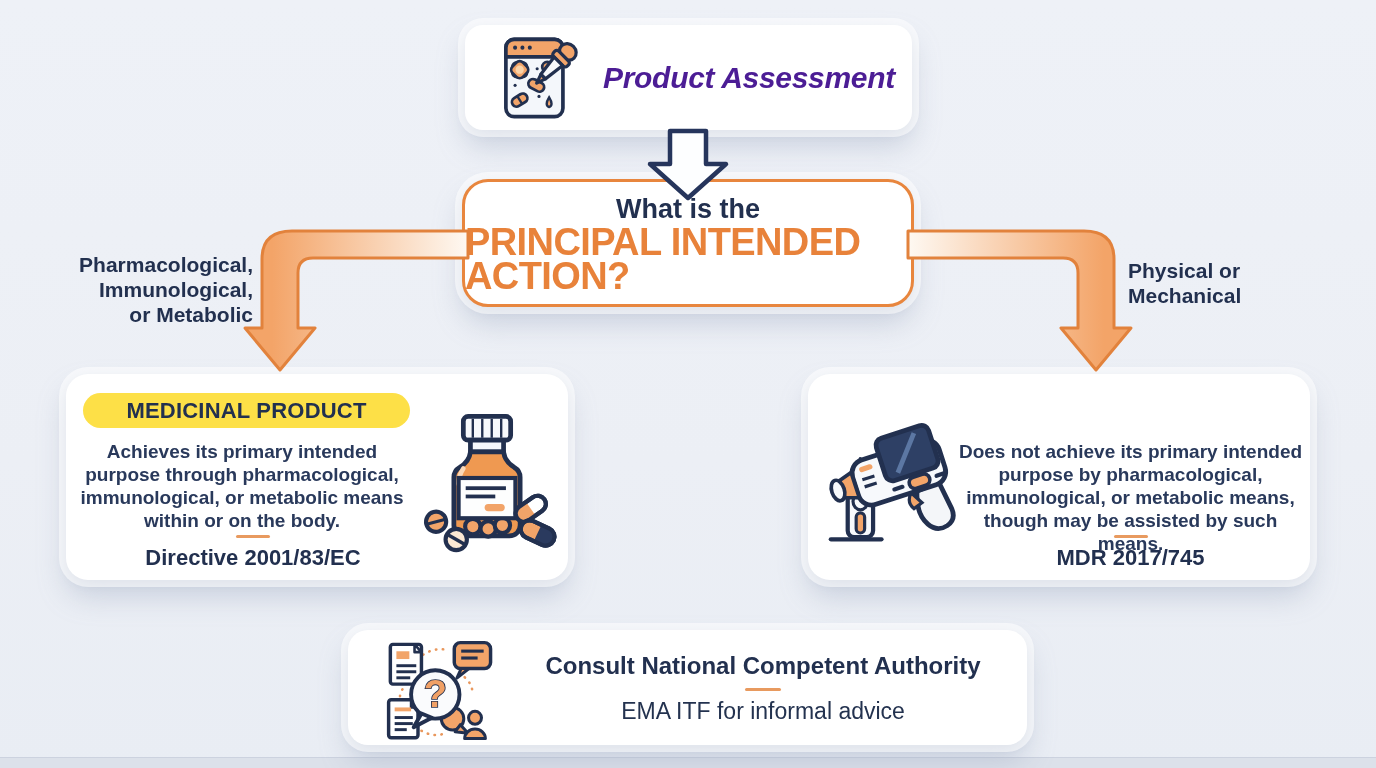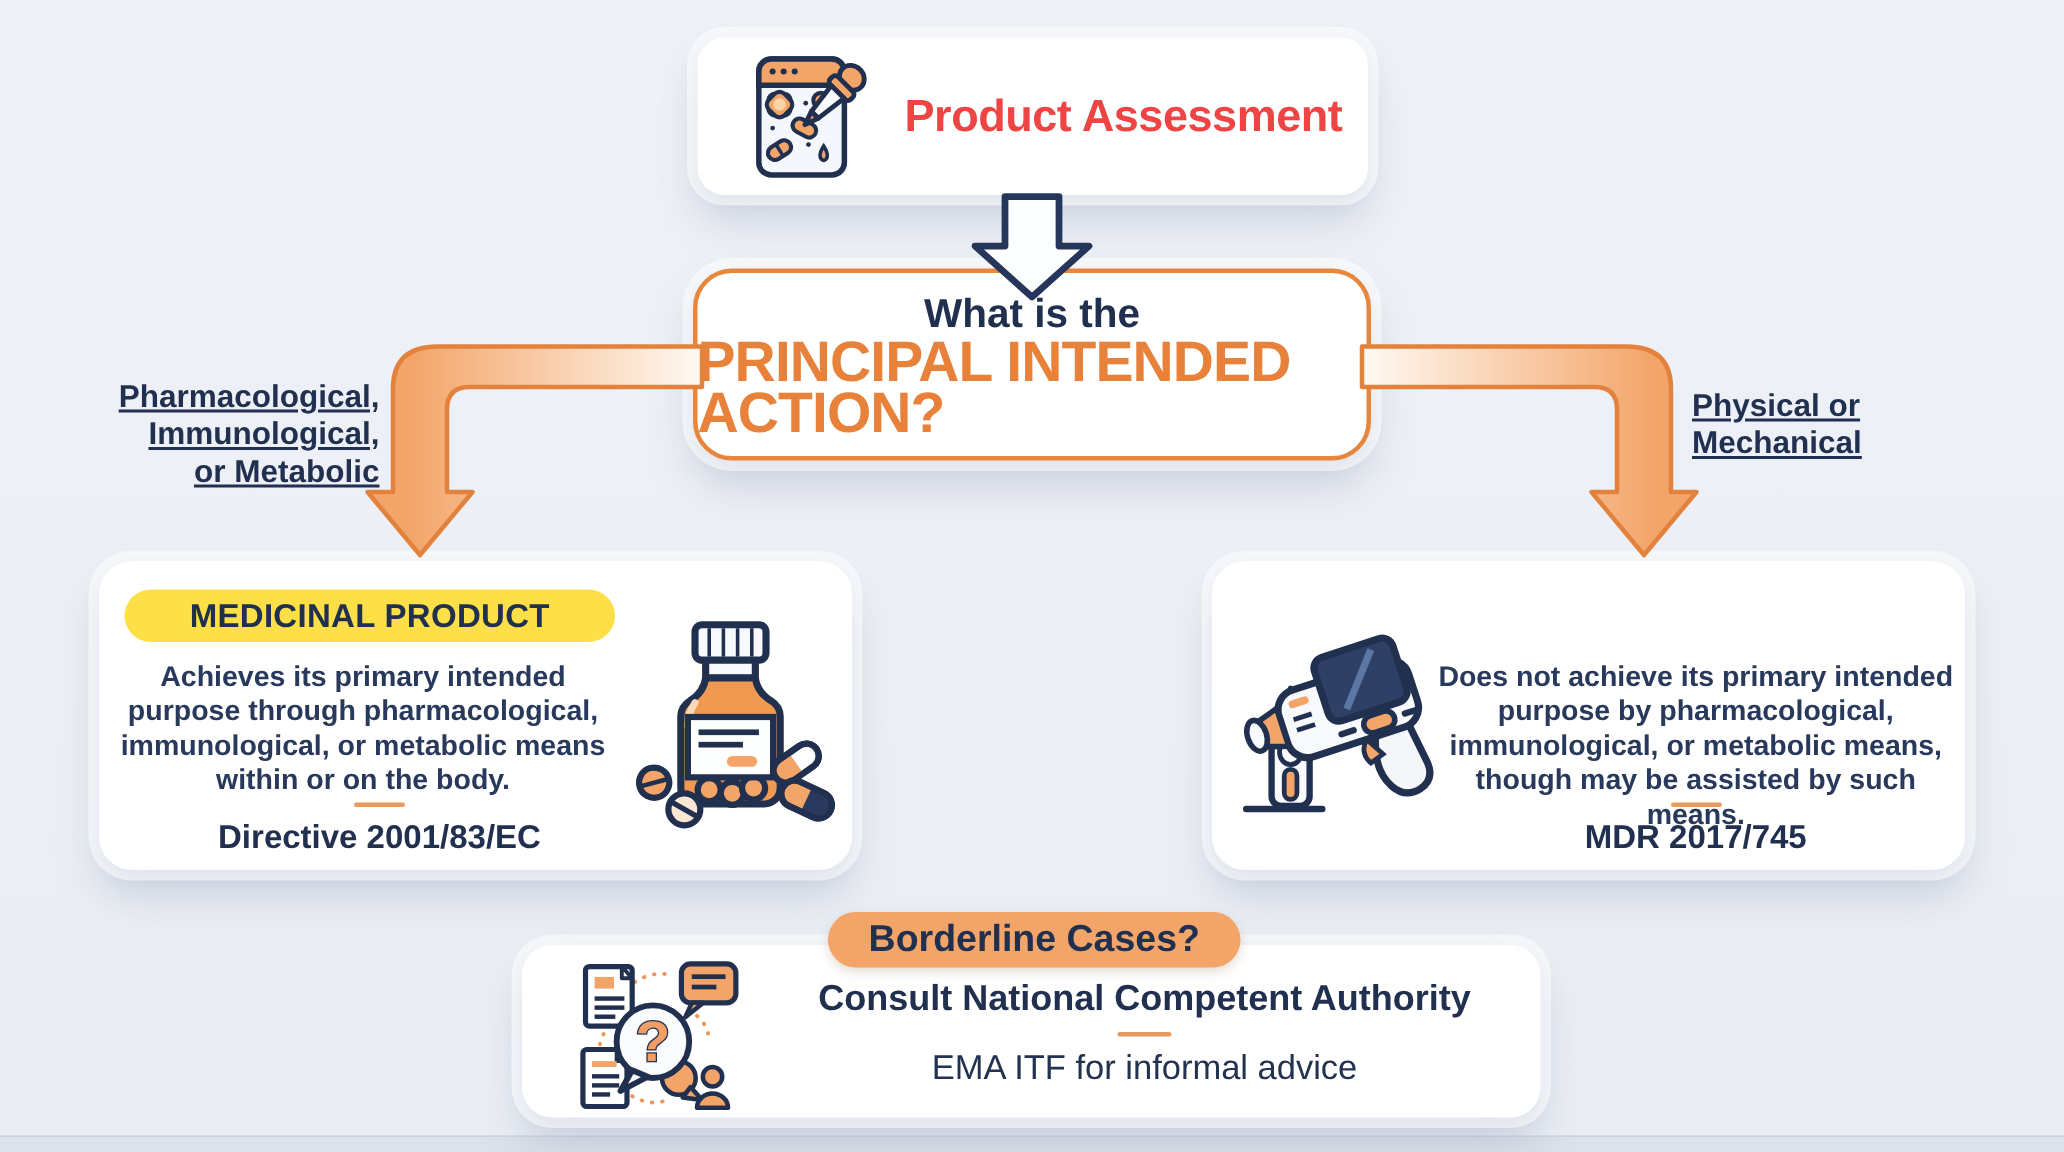--- a/index.html
+++ b/index.html
@@ -21,7 +21,7 @@
   .top-card { left:465px; top:25px; width:447px; height:105px; border-radius:18px;
     display:flex; align-items:center; }
   .top-card .icon-wrap { width:96px; height:92px; margin-left:26px; flex:0 0 auto; }
-  .title { font-size:30px; font-weight:700; color:#ef4444; letter-spacing:-.3px; margin-left:16px; }
+  .title { font-size:30px; font-weight:700; color:#4c1d95; letter-spacing:-.3px; margin-left:16px;font-style:italic; }
 
   .q-box { left:462px; top:179px; width:452px; height:128px; border-radius:26px;
     border:3.5px solid #E8863E; display:flex; flex-direction:column; align-items:center; justify-content:center; }

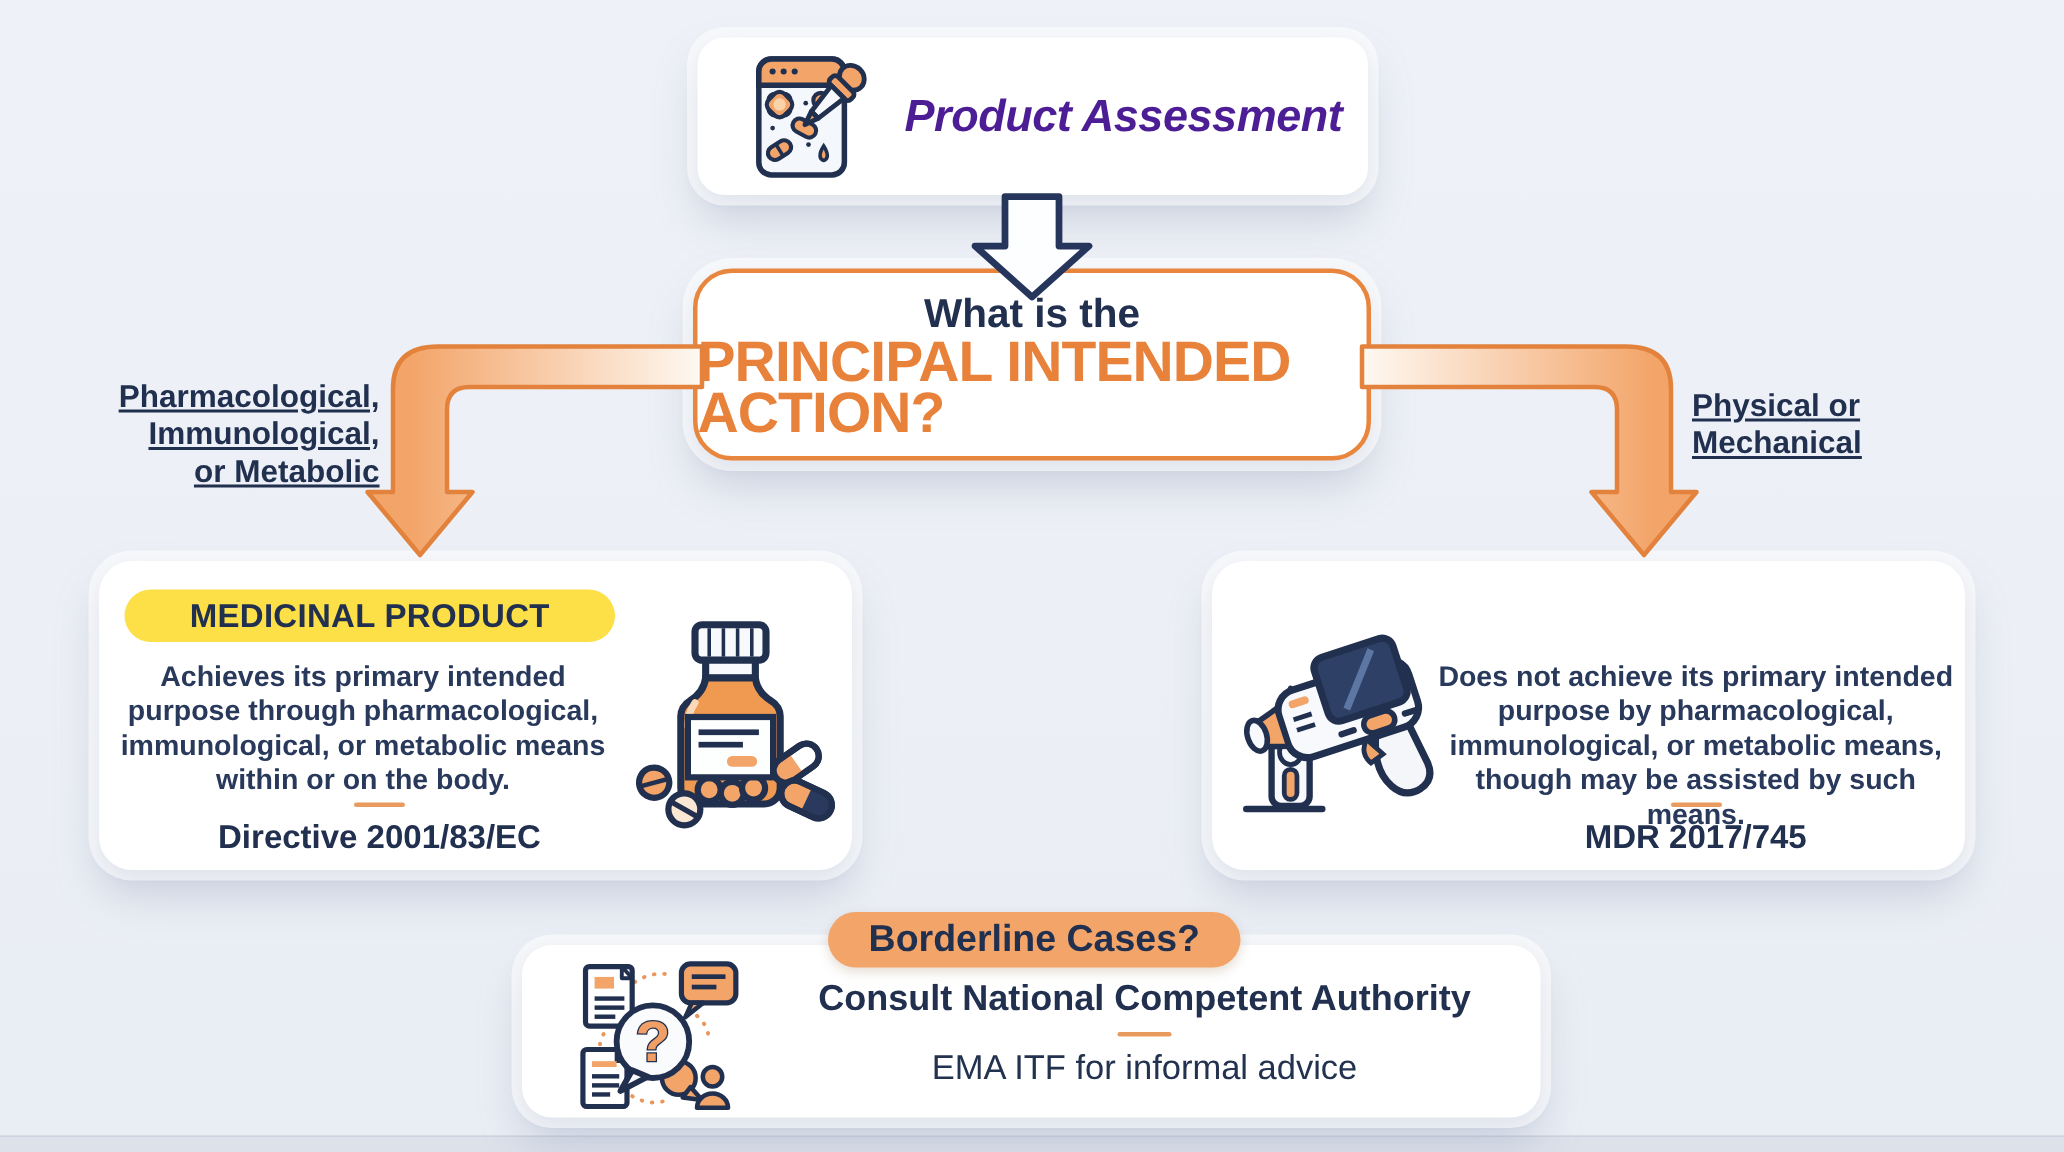--- a/index.html
+++ b/index.html
@@ -30,7 +30,7 @@
 
   #arrows { position:absolute; left:0; top:0; z-index:4; pointer-events:none; }
 
-  .branch-label { position:absolute; z-index:5; font-size:21px; font-weight:700; color:#22304F; line-height:25px;text-decoration:underline; }
+  .branch-label { position:absolute; z-index:5; font-size:21px; font-weight:700; color:#22304F; line-height:25px; }
   .branch-left { right:1123px; top:252px; text-align:right; width:250px; }
   .branch-right { left:1128px; top:258px; text-align:left; width:240px; }
 

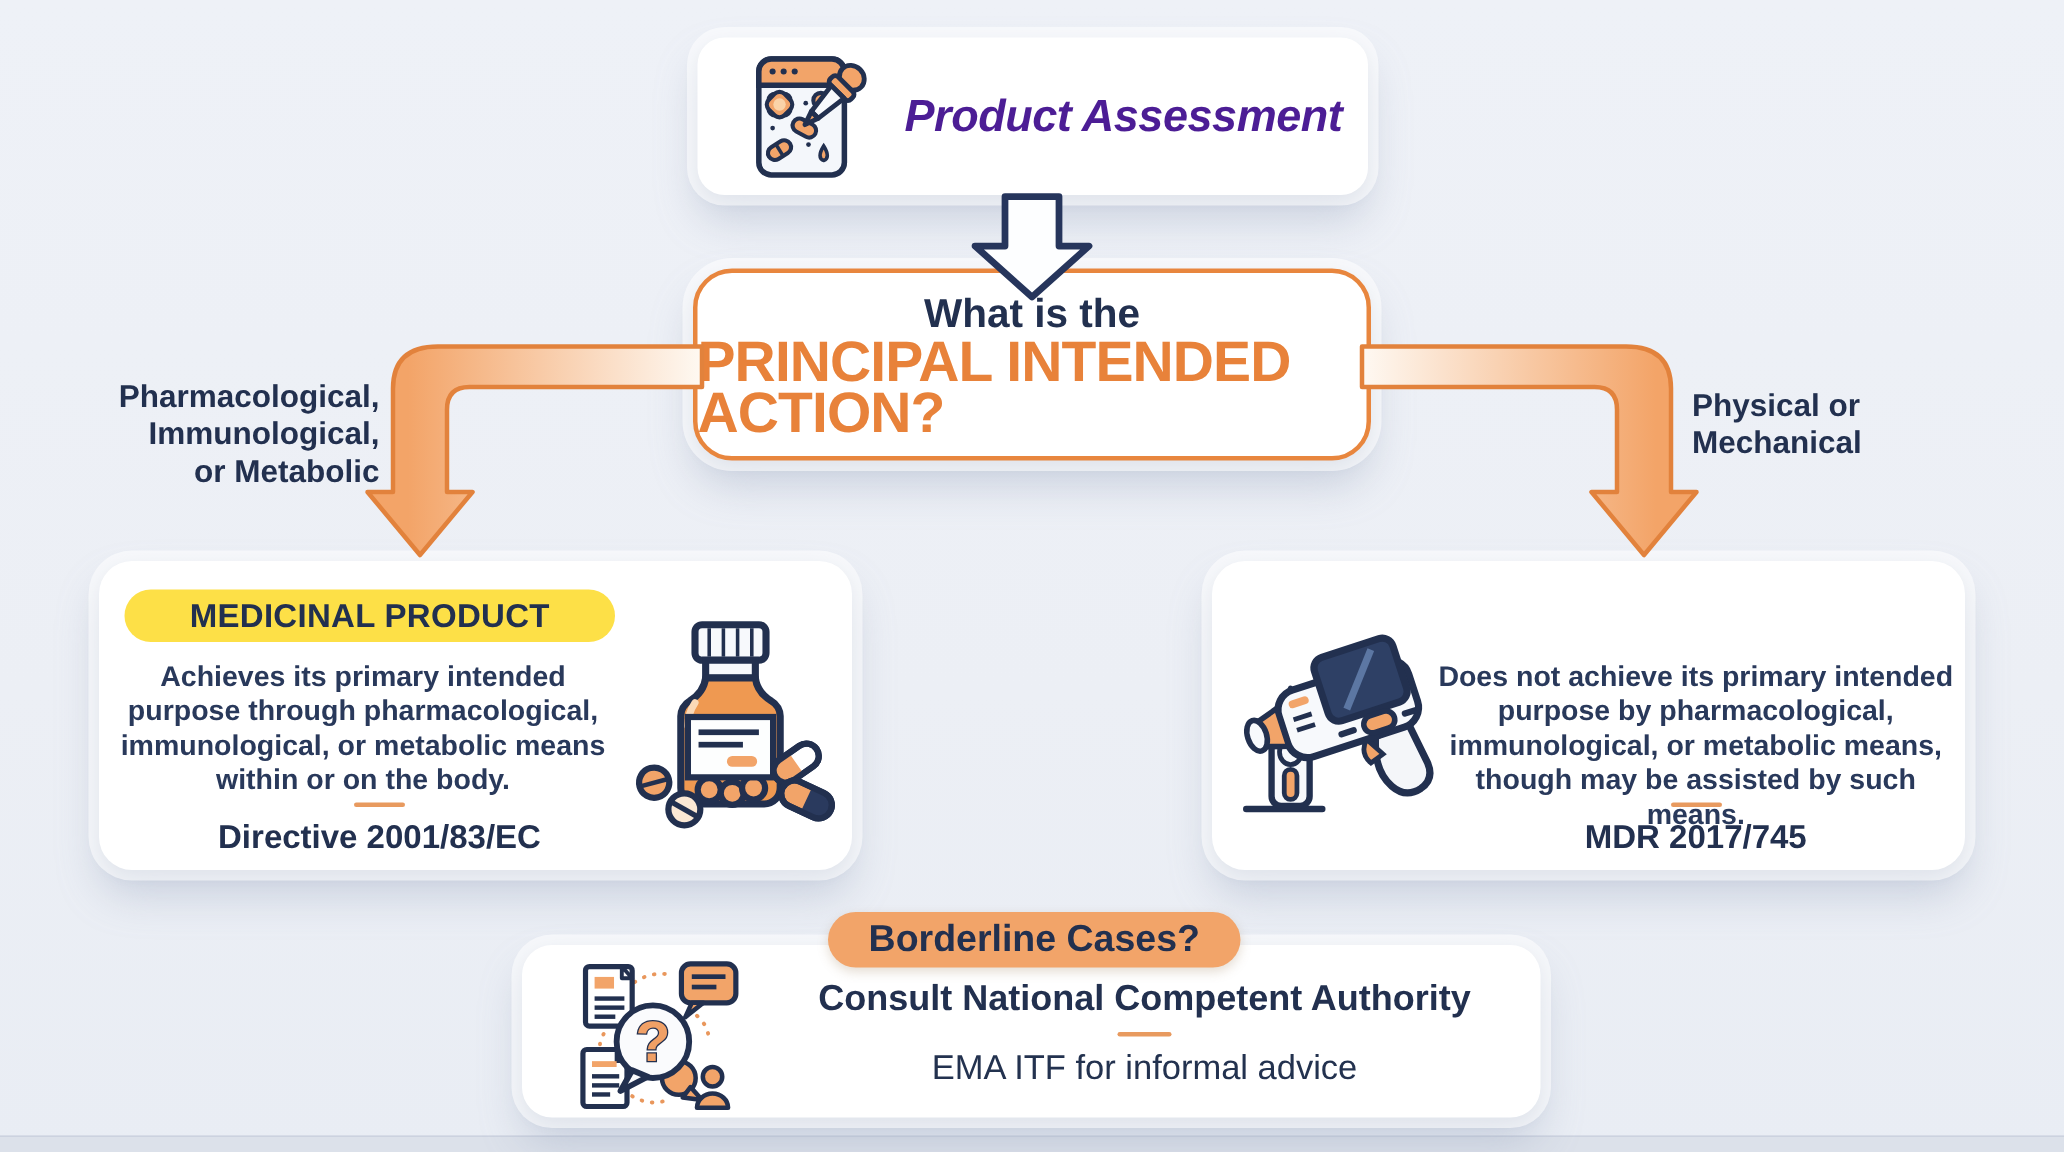--- a/index.html
+++ b/index.html
@@ -223,7 +223,6 @@
     </div>
   </div>
 
-  <div class="badge">Borderline Cases?</div>
 
   <div class="card bottom-card">
     <div class="card-icon">

